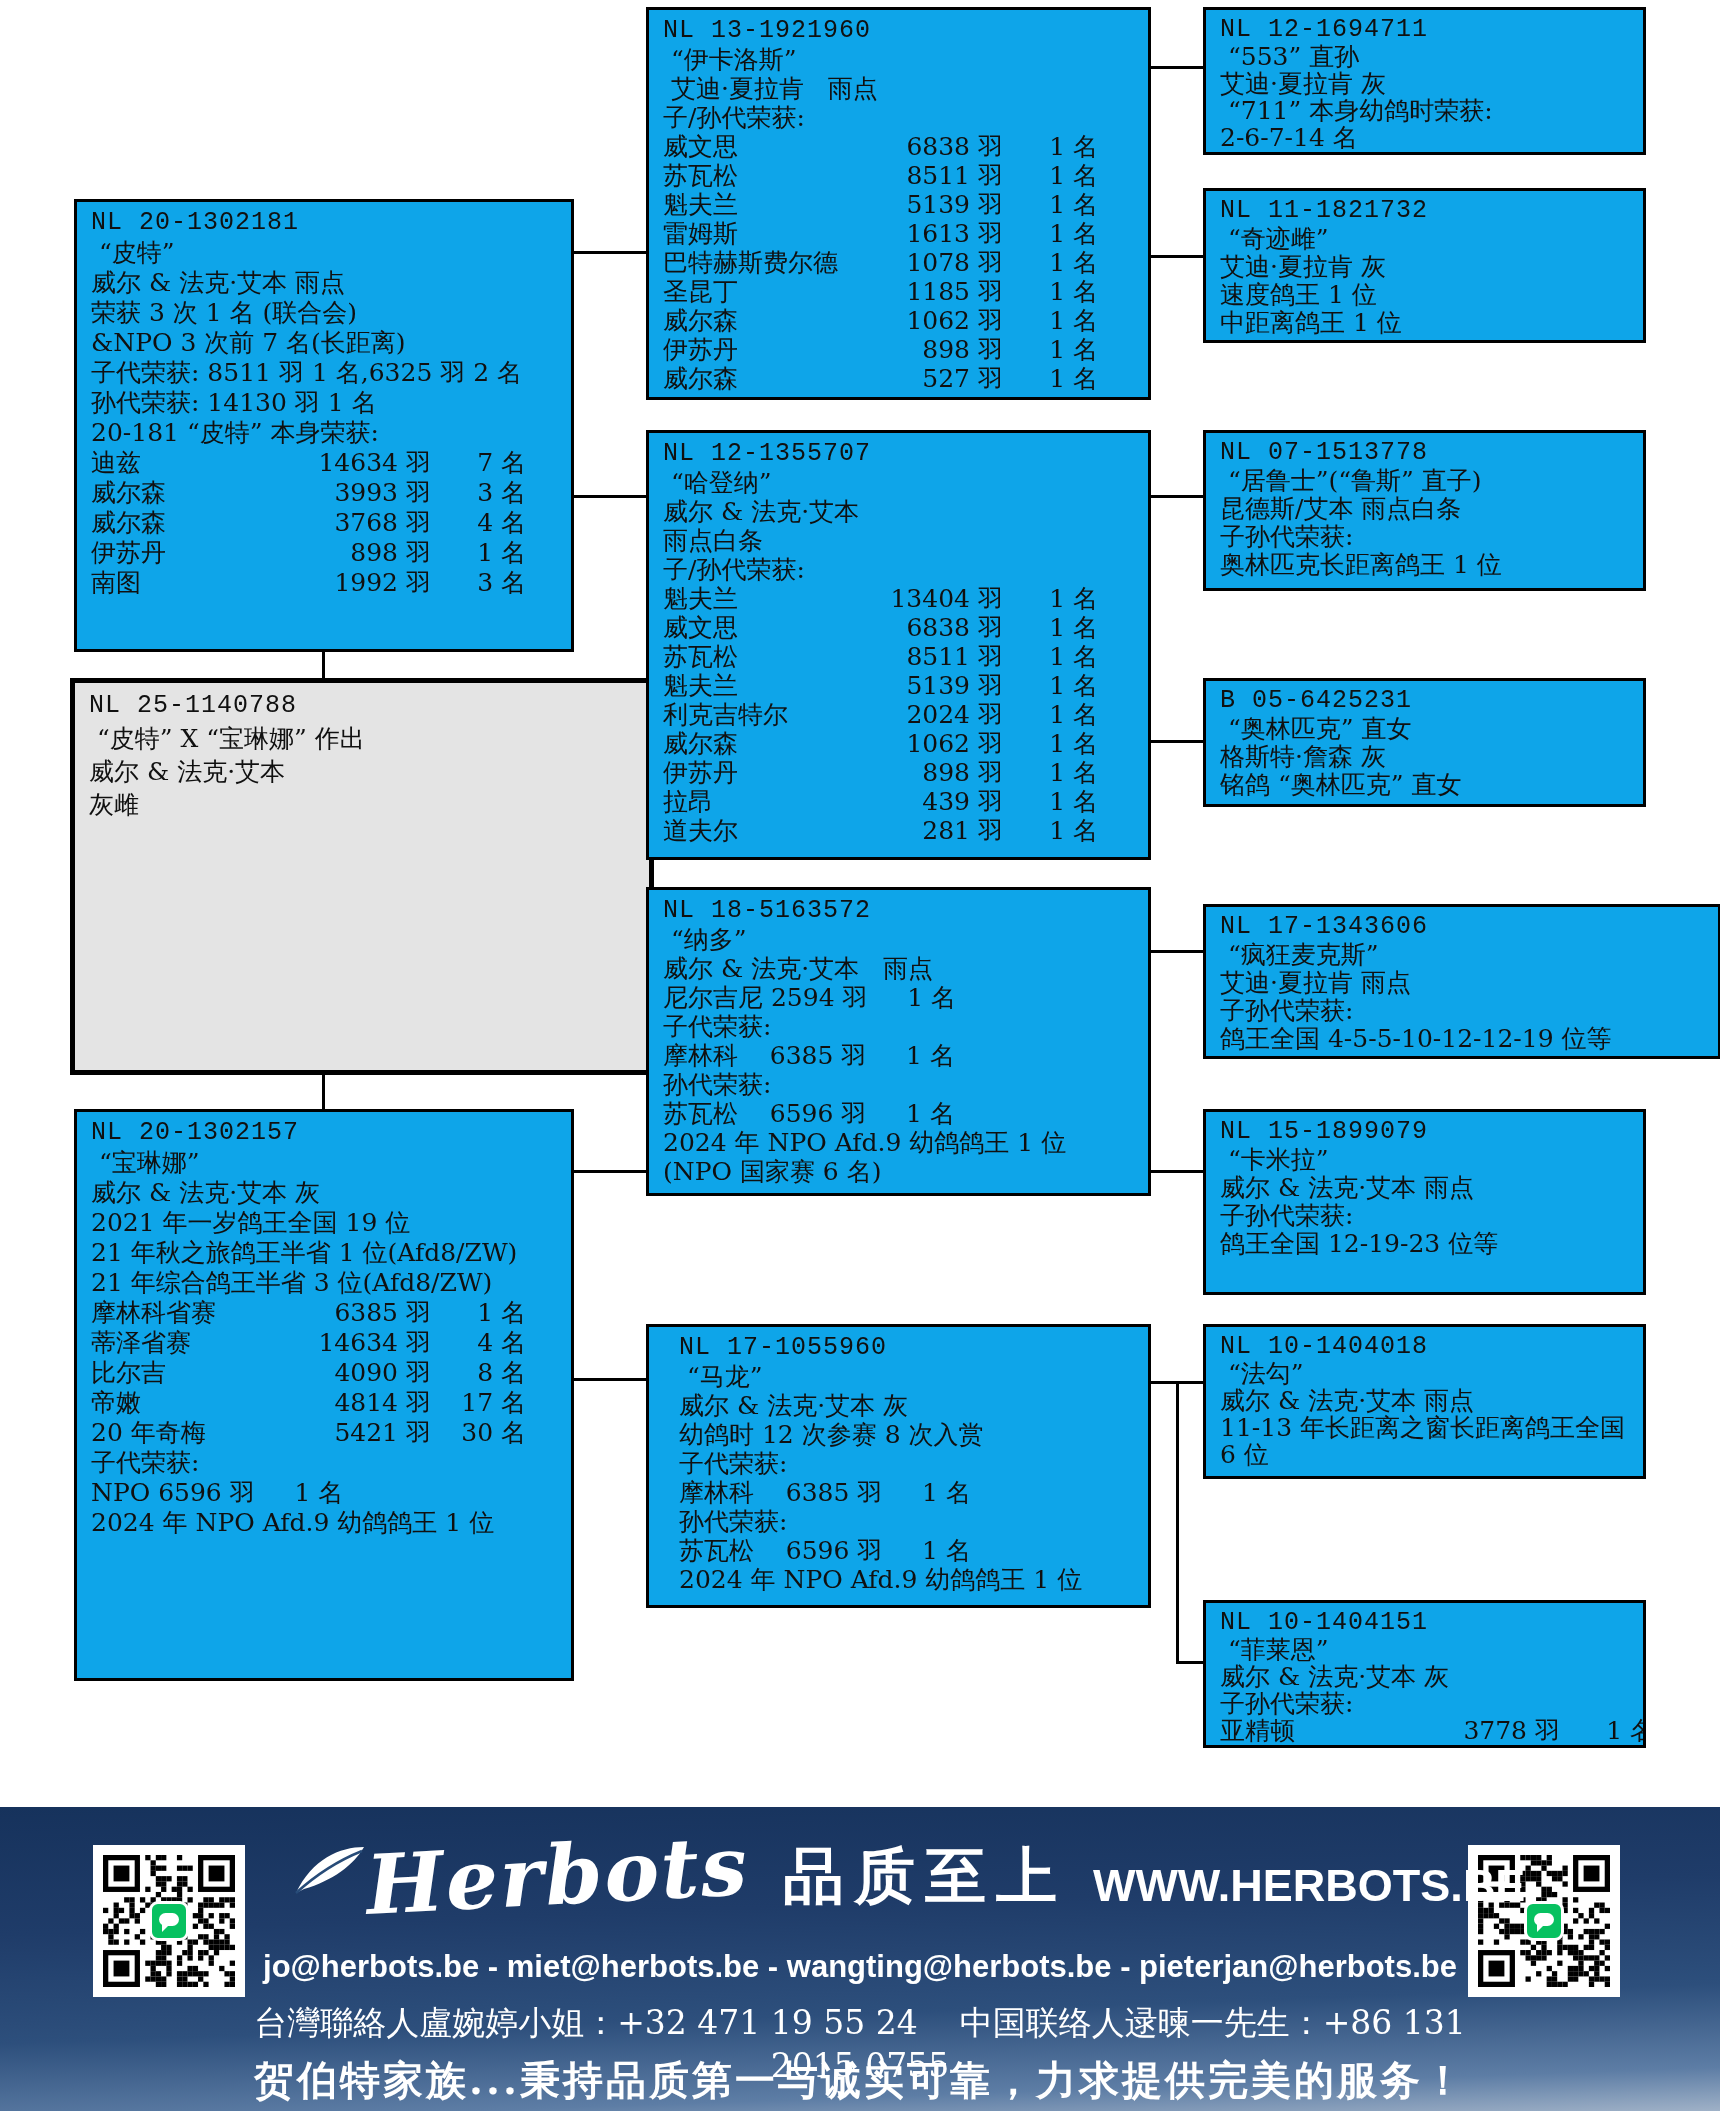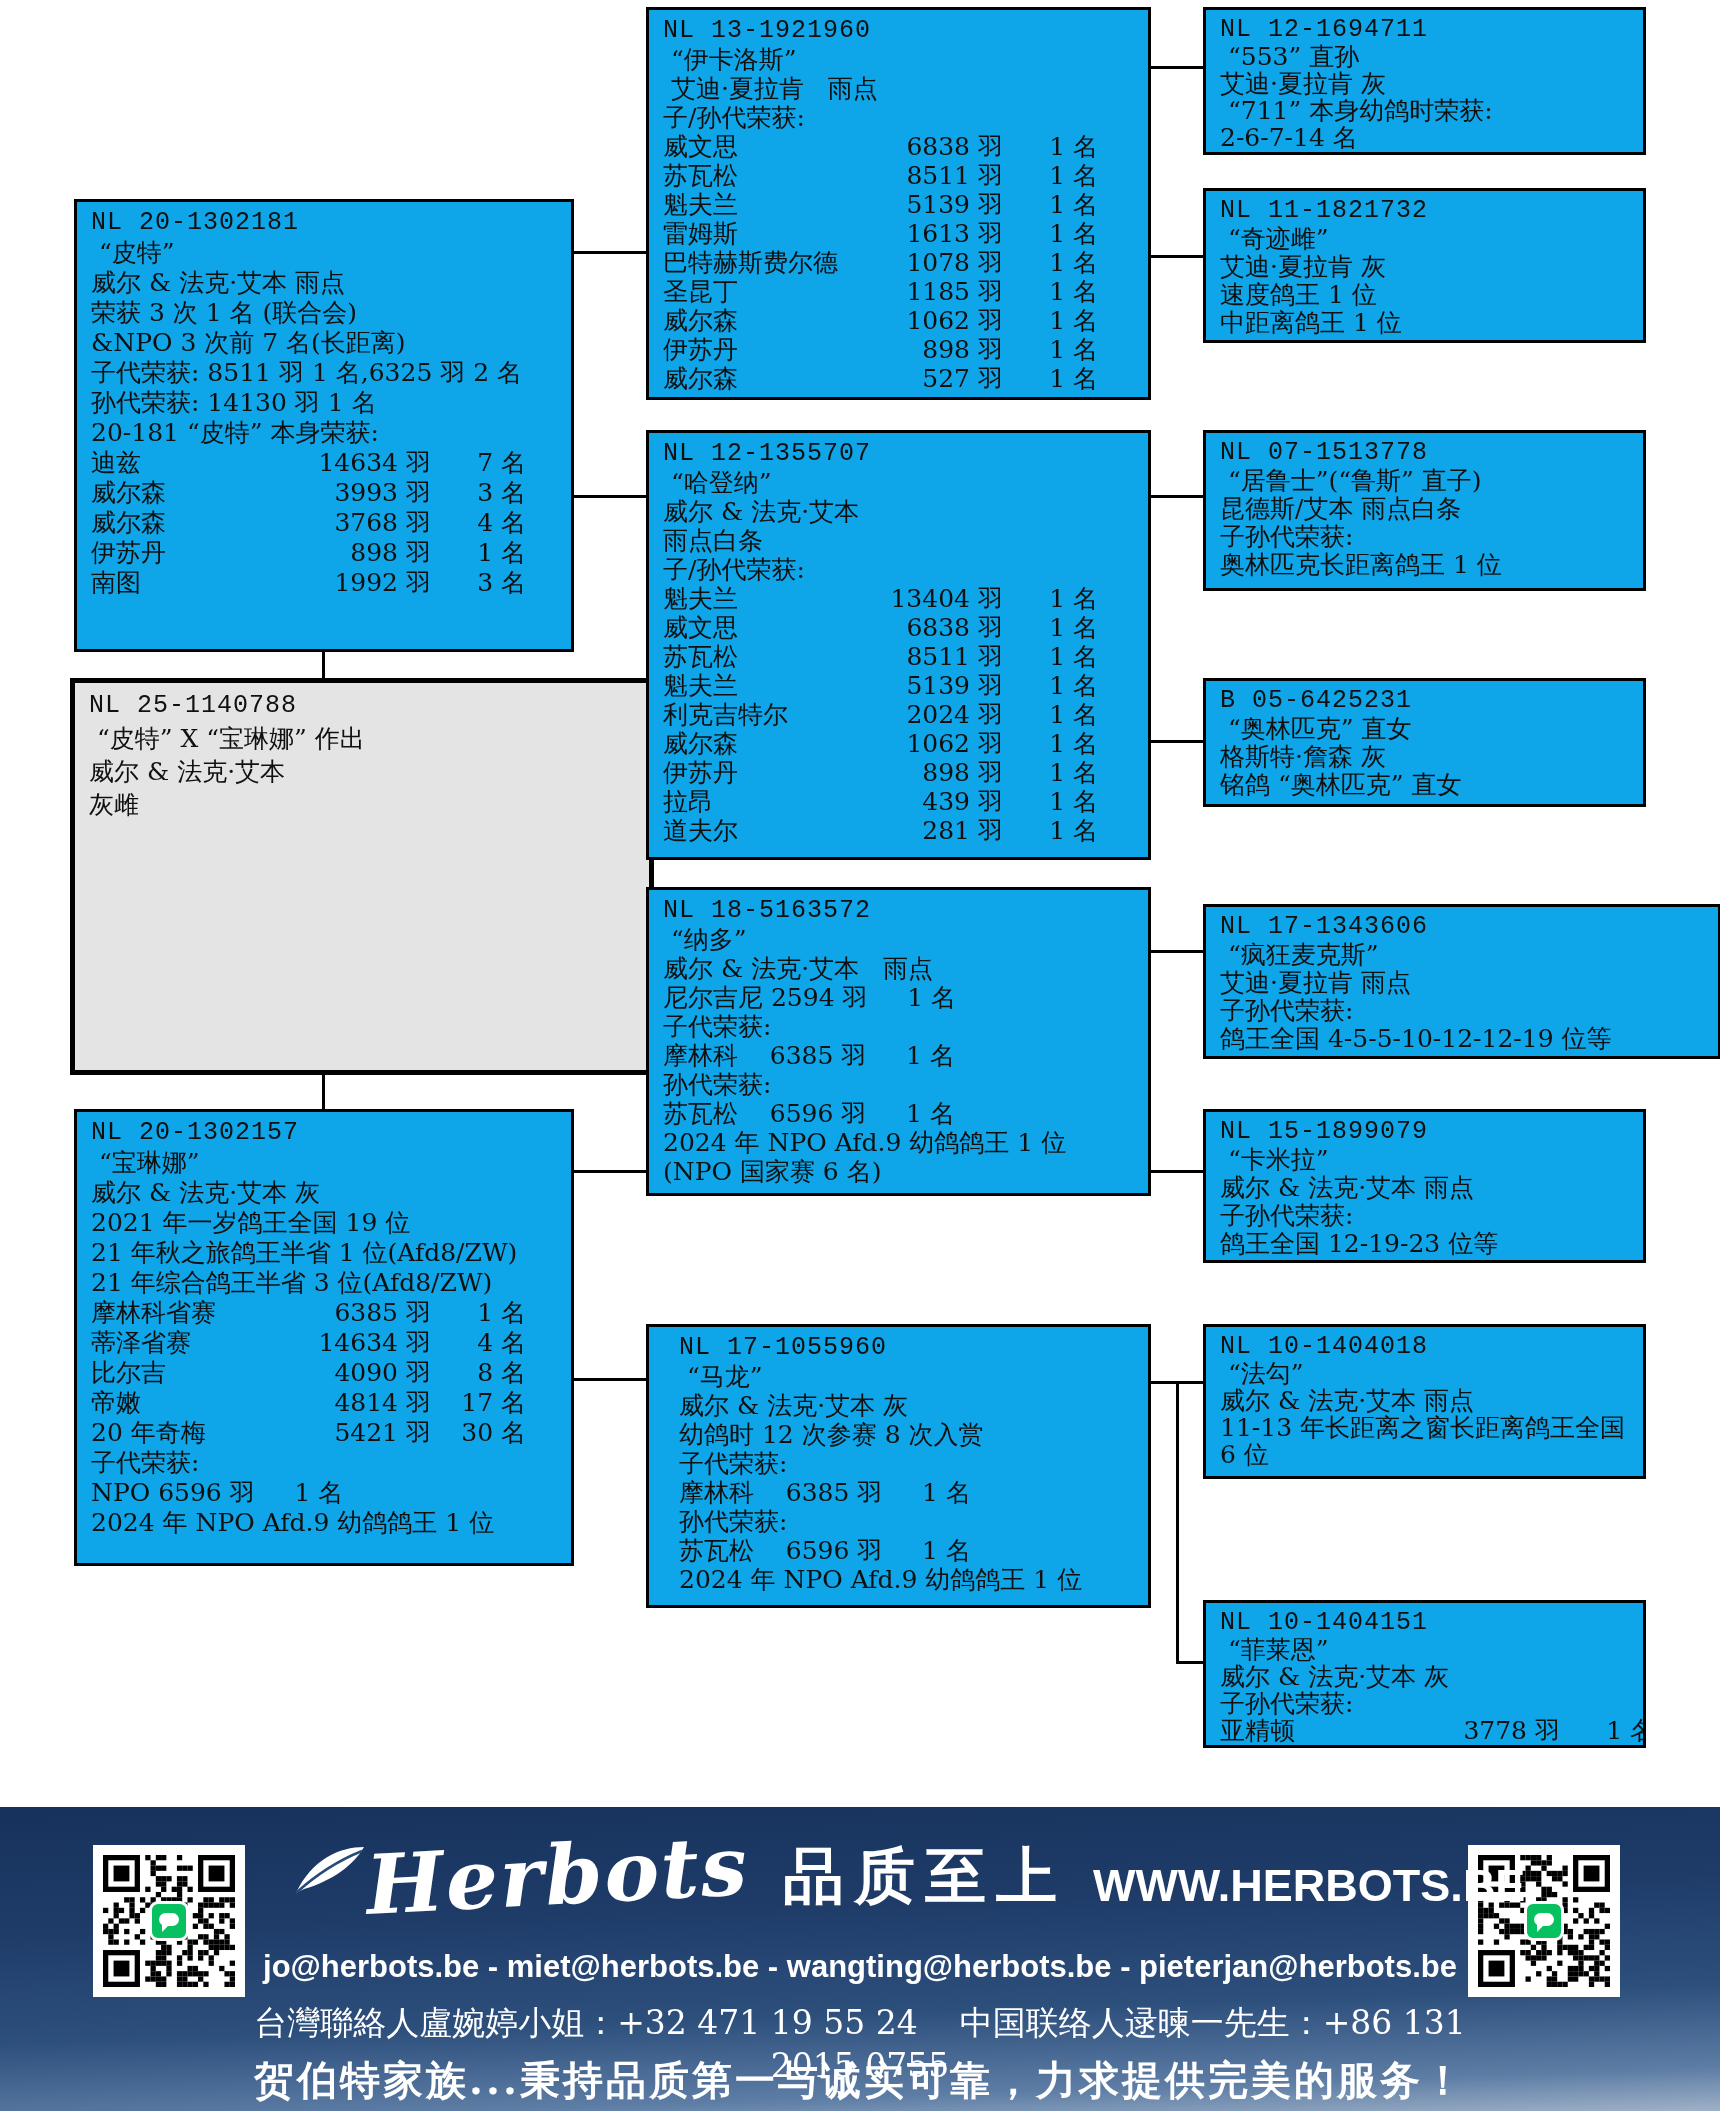--- a/index.html
+++ b/index.html
@@ -96,7 +96,7 @@
         <div class="tline">威尔 &amp; 法克·艾本</div>
         <div class="tline">灰雌</div>
       </div>
-      <div class="pbox" style="left: 74px; top: 1109px; width: 500px; height: 457px; line-height: 30px;">
+      <div class="pbox" style="left: 74px; top: 1109px; width: 500px; height: 572px; line-height: 30px;">
         <div class="ring">NL 20-1302157</div>
         <div class="tline"> “宝琳娜”</div>
         <div class="tline">威尔 &amp; 法克·艾本 灰</div>

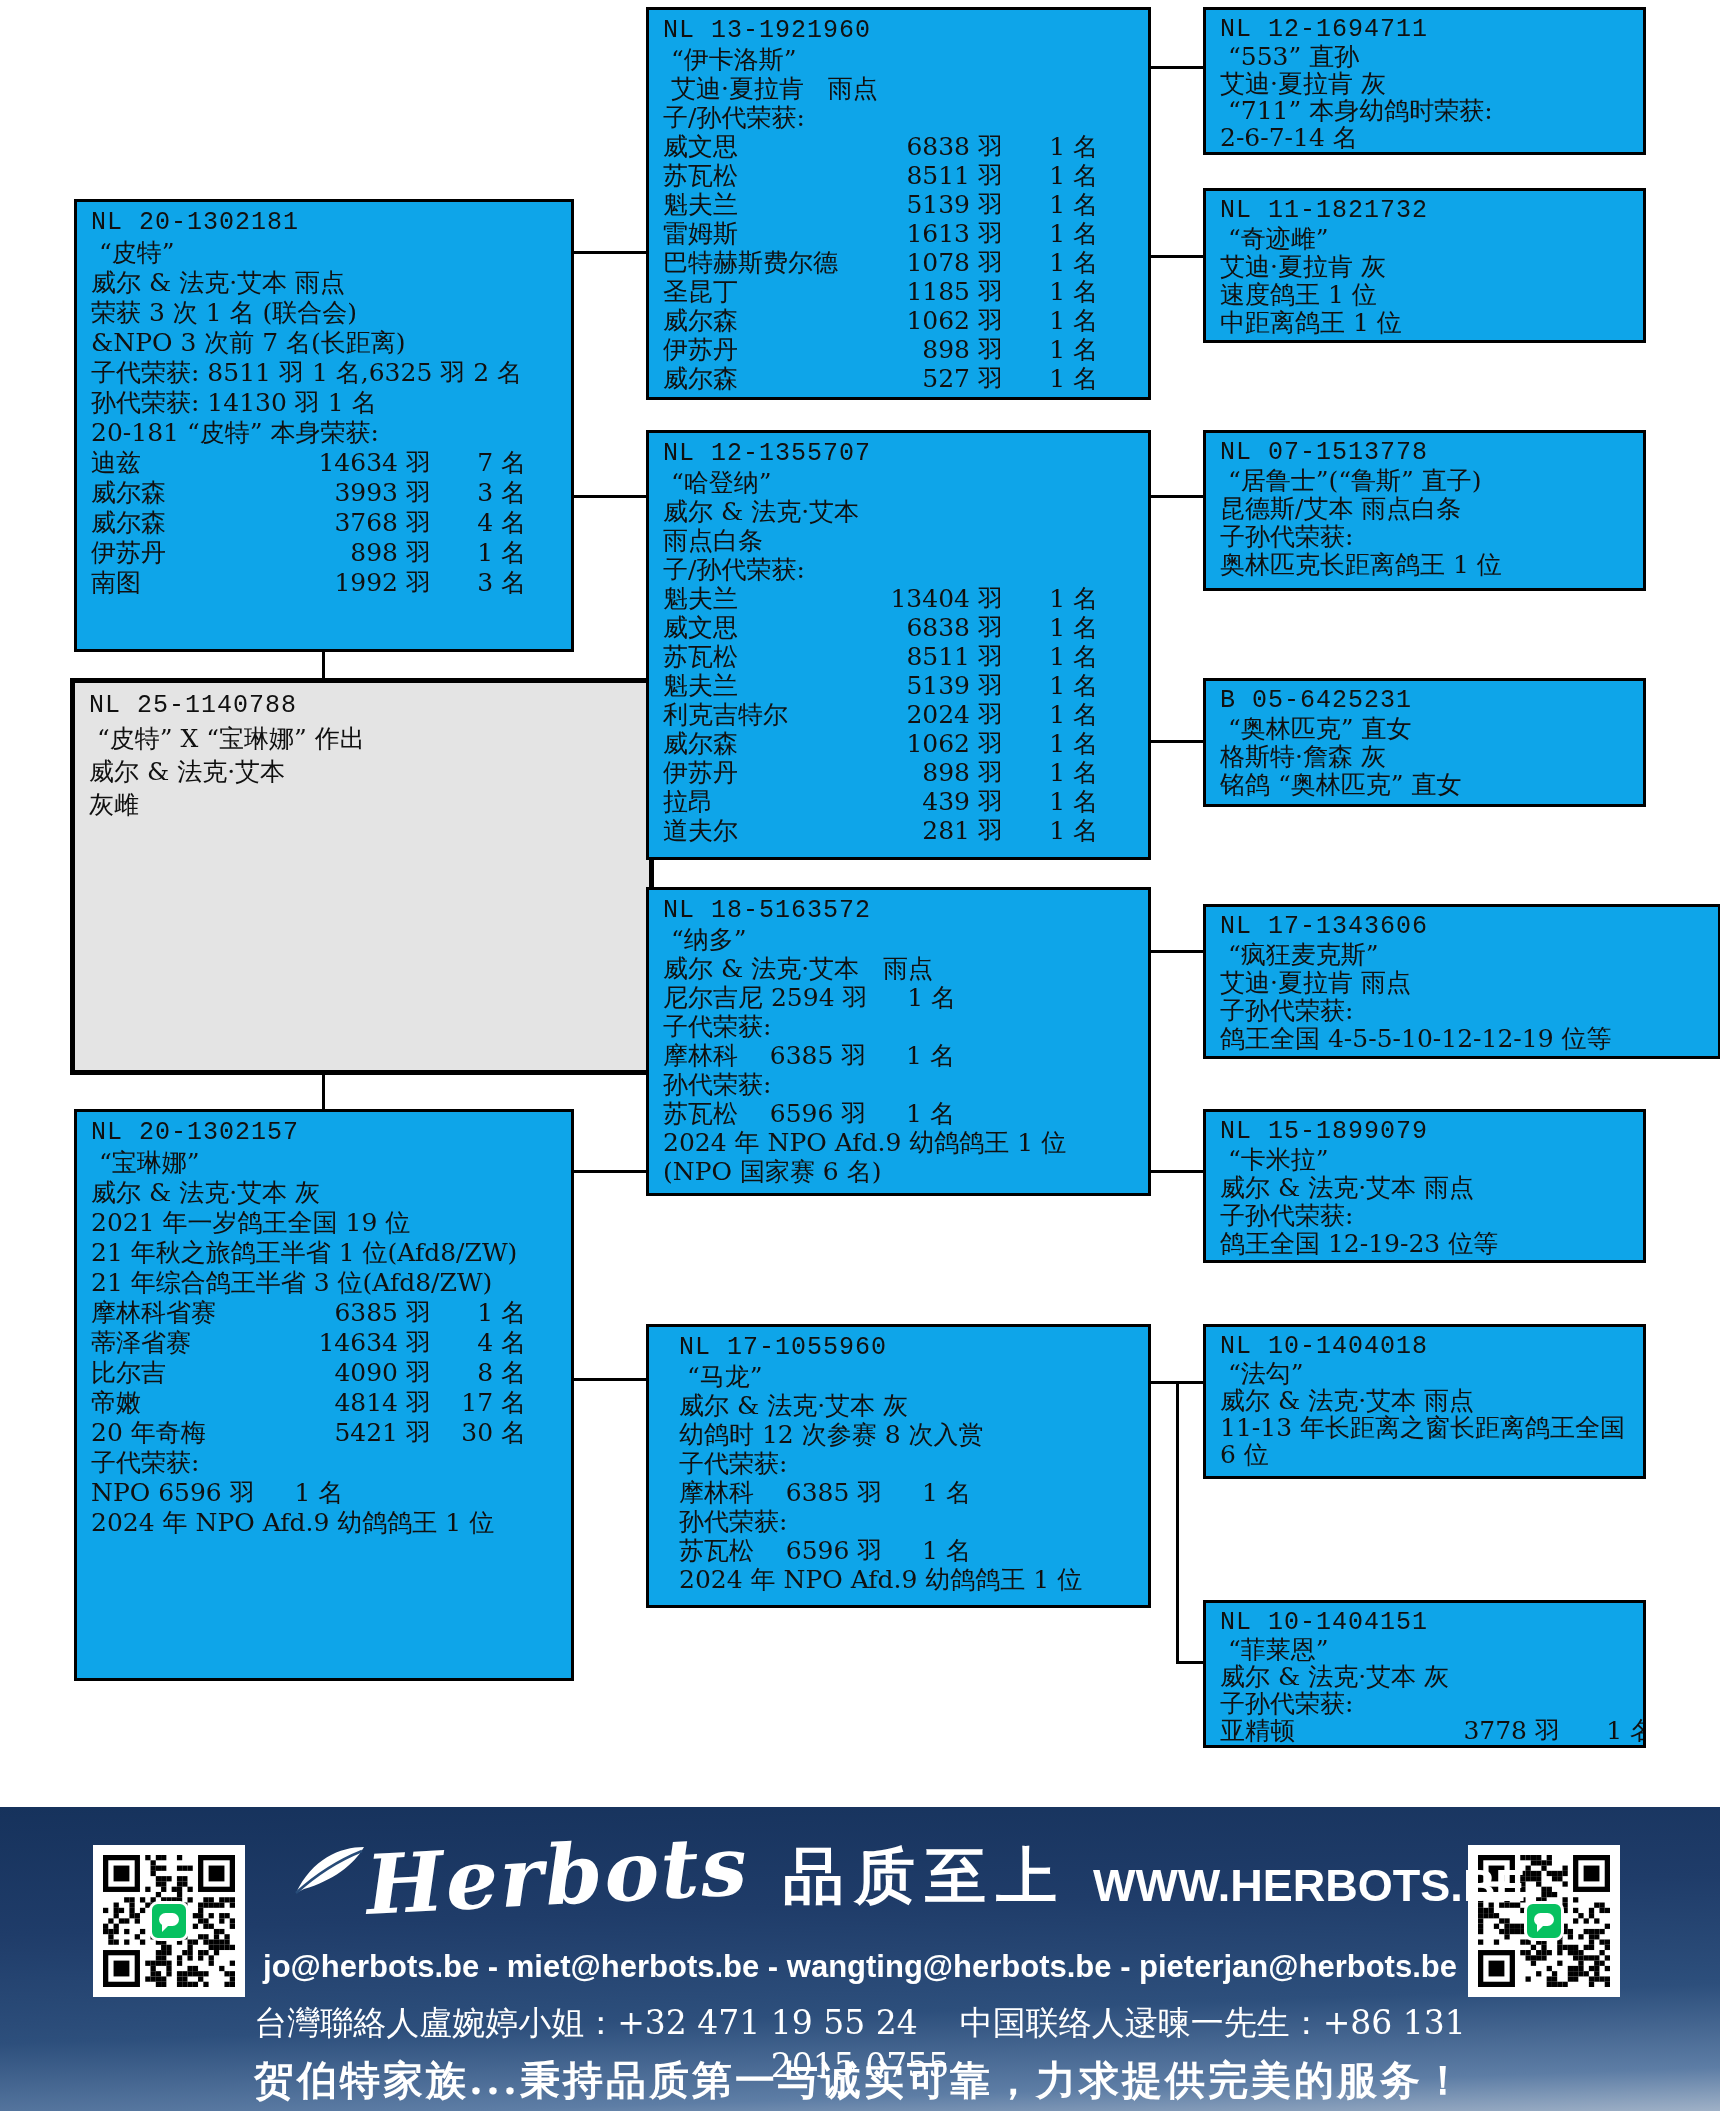--- a/index.html
+++ b/index.html
@@ -315,7 +315,7 @@
         <div class="tline">子孙代荣获:</div>
         <div class="tline">鸽王全国 4-5-5-10-12-12-19 位等</div>
       </div>
-      <div class="pbox" style="left: 1203px; top: 1109px; width: 443px; height: 154px; line-height: 28px;">
+      <div class="pbox" style="left: 1203px; top: 1109px; width: 443px; height: 186px; line-height: 28px;">
         <div class="ring">NL 15-1899079</div>
         <div class="tline"> “卡米拉”</div>
         <div class="tline">威尔 &amp; 法克·艾本 雨点</div>

